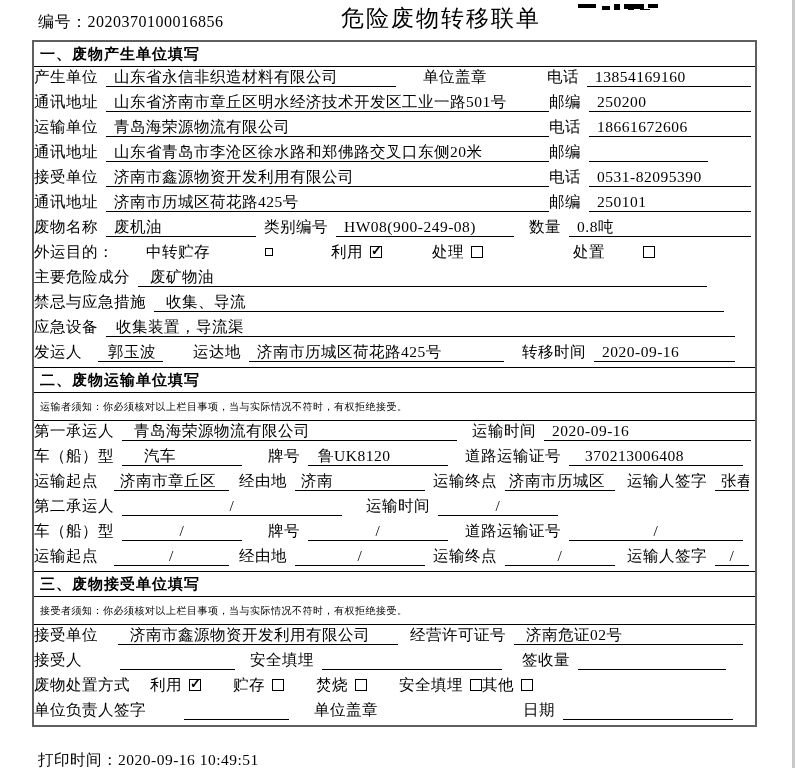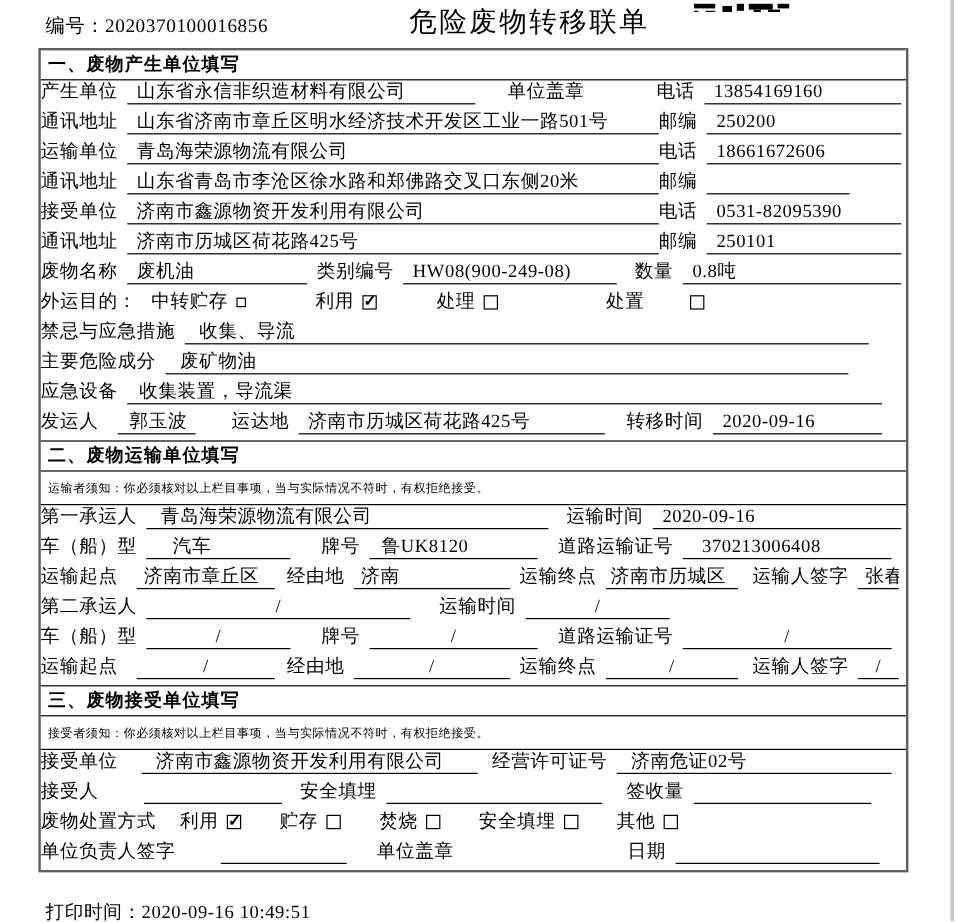--- a/index.html
+++ b/index.html
@@ -125,7 +125,7 @@
       </div>
       <div class="row">
         <span class="lbl">外运目的：</span>
-        <span class="check" style="margin-left: 4px;">
+        <span class="check" style="margin-left: 24px; gap: 48px;">
           <span class="plain">中转贮存</span>
           <span class="box sm"></span>
         </span>

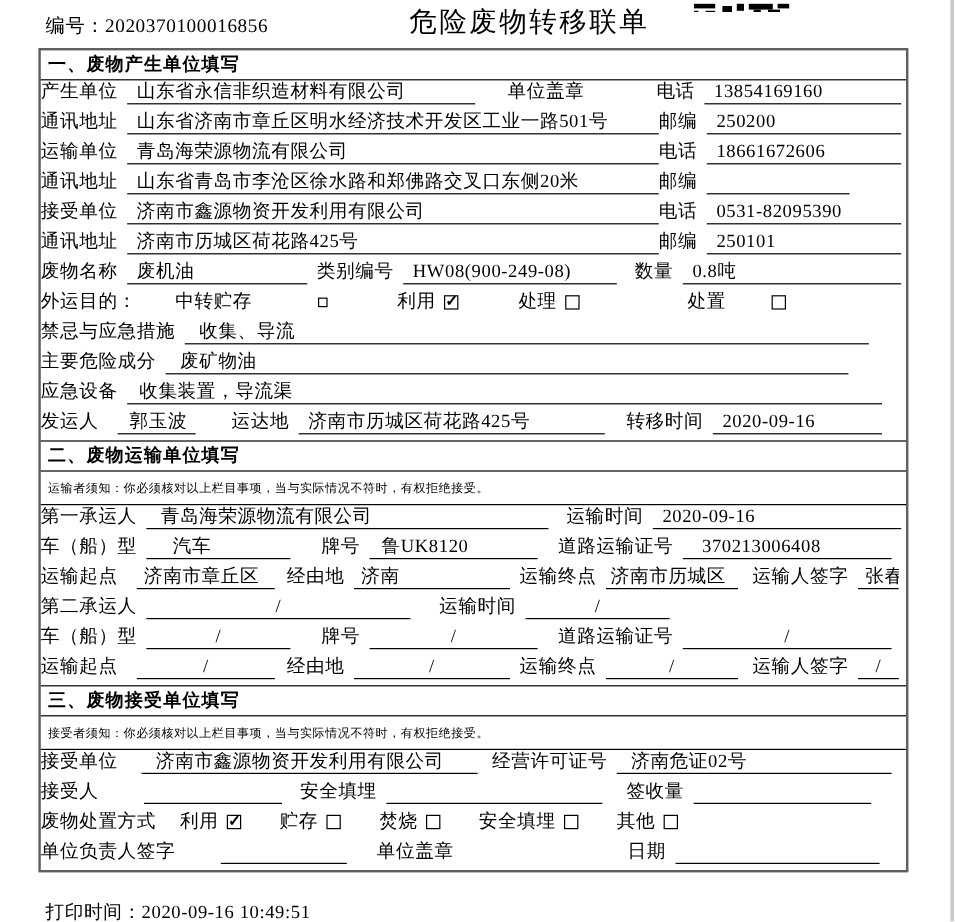--- a/index.html
+++ b/index.html
@@ -143,12 +143,12 @@
         </span>
       </div>
       <div class="row">
+        <span class="lbl">主要危险成分</span>
+        <span class="val flex" style="margin-right: 44px; padding-left: 12px;">废矿物油</span>
+      </div>
+      <div class="row">
         <span class="lbl">禁忌与应急措施</span>
         <span class="val flex" style="margin-right: 27px; padding-left: 12px;">收集、导流</span>
-      </div>
-      <div class="row">
-        <span class="lbl">主要危险成分</span>
-        <span class="val flex" style="margin-right: 44px; padding-left: 12px;">废矿物油</span>
       </div>
       <div class="row">
         <span class="lbl">应急设备</span>

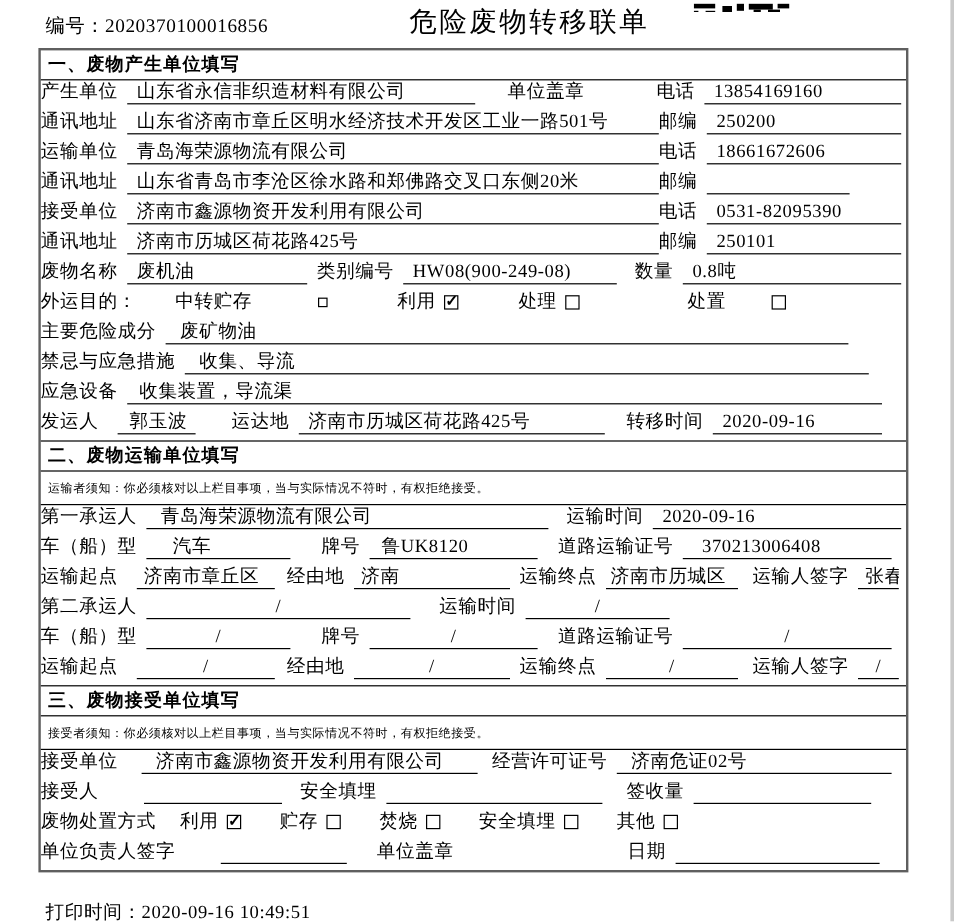--- a/index.html
+++ b/index.html
@@ -250,7 +250,7 @@
           <span class="plain">安全填埋</span>
           <span class="box"></span>
         </span>
-        <span class="check" style="margin-left: 32px;">
+        <span class="check" style="">
           <span class="plain">其他</span>
           <span class="box"></span>
         </span>

